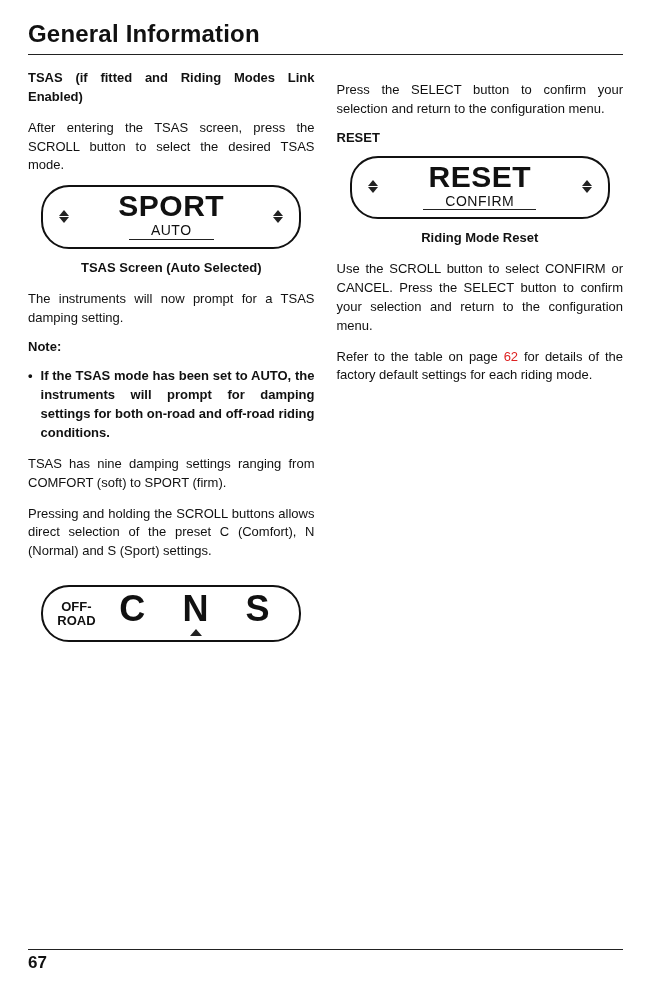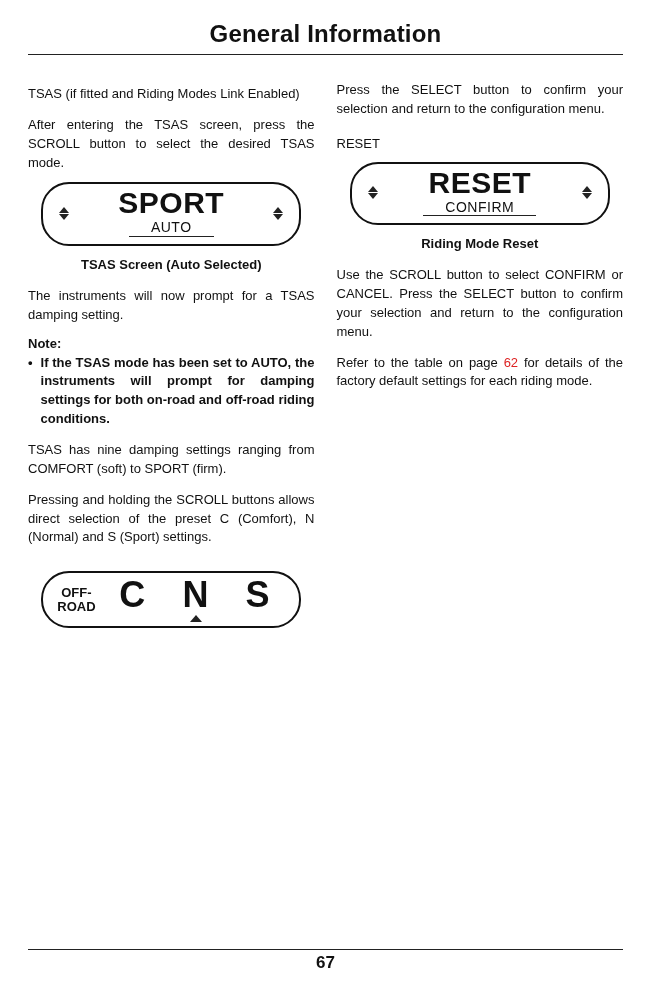--- a/index.html
+++ b/index.html
@@ -24,7 +24,7 @@
     position:relative;
   }
   .header-title{
-    text-align:center;
+    text-align:left;
     font-size:24px;
     font-weight:700;
     letter-spacing:0.2px;

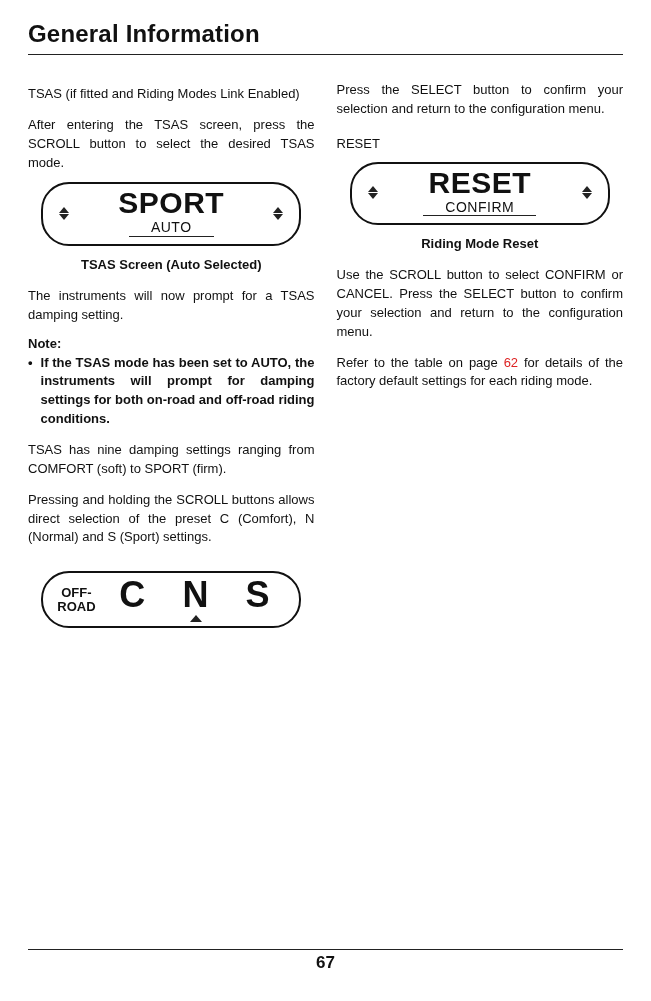--- a/index.html
+++ b/index.html
@@ -44,7 +44,7 @@
     flex:1;
     min-width:0;
   }
-  .h3{font-weight:400;font-size:13px;margin:16px 0 6px 0;}
+  .h3{font-weight:700;font-size:13px;margin:0 0 6px 0;}
   p{margin:12px 0 10px 0;text-align:justify;}
   .note-label{font-weight:700;margin:0 0 0 0;}
   .bullet{display:flex;gap:8px;margin:0 0 10px 0;font-weight:700;text-align:justify;}

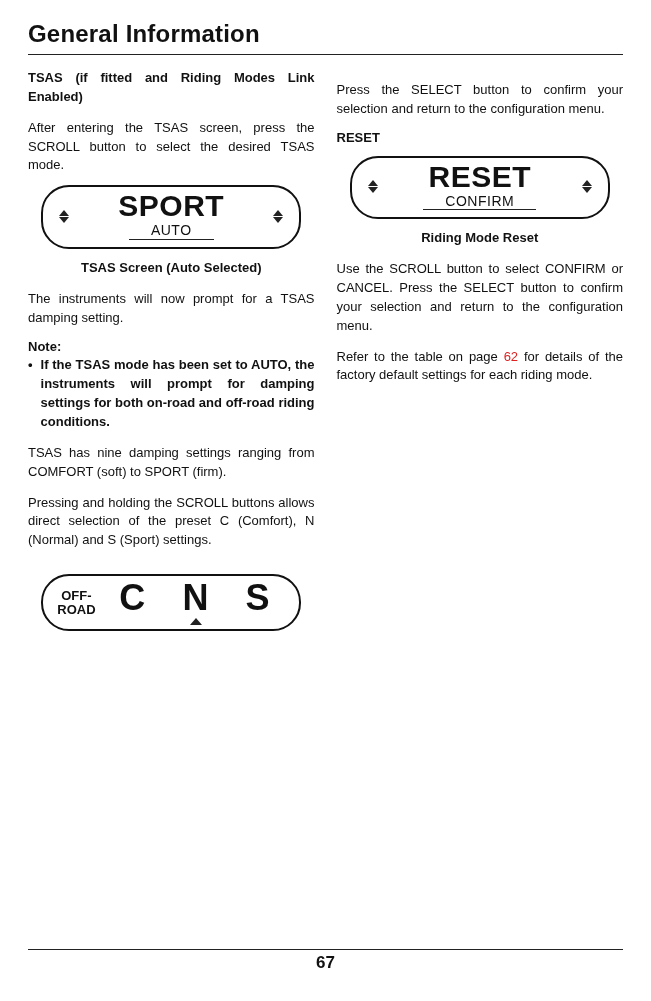--- a/index.html
+++ b/index.html
@@ -46,7 +46,7 @@
   }
   .h3{font-weight:700;font-size:13px;margin:0 0 6px 0;}
   p{margin:12px 0 10px 0;text-align:justify;}
-  .note-label{font-weight:700;margin:0 0 0 0;}
+  .note-label{font-weight:700;margin:0 0 11px 0;}
   .bullet{display:flex;gap:8px;margin:0 0 10px 0;font-weight:700;text-align:justify;}
   .bullet .dot{flex:0 0 auto;}
   .caption{text-align:center;font-weight:700;font-size:13px;margin:10px 0 12px 0;}

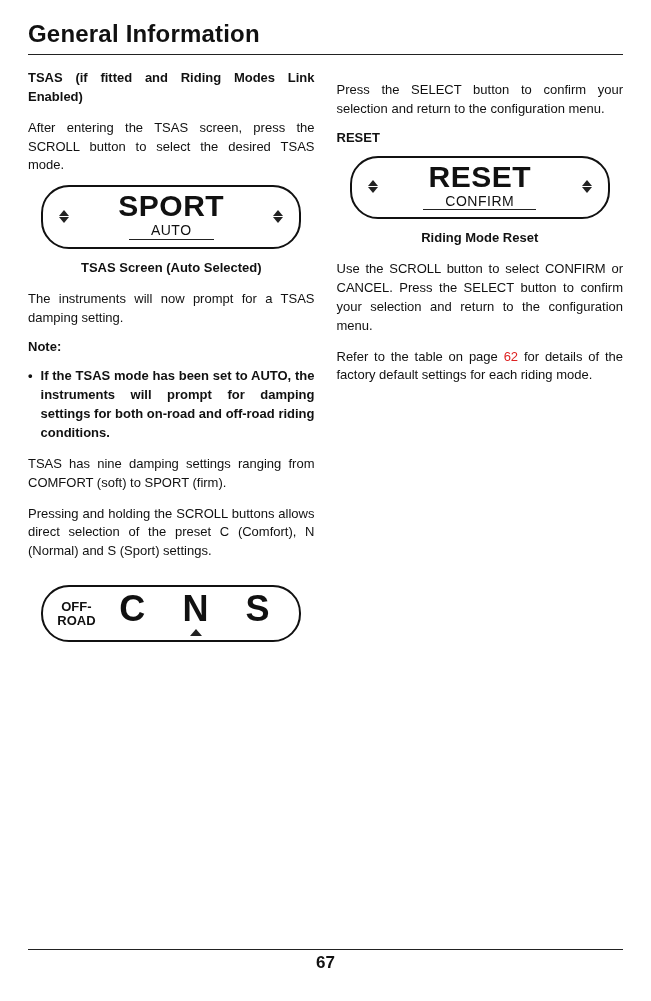--- a/index.html
+++ b/index.html
@@ -141,7 +141,7 @@
     left:28px;right:28px;bottom:28px;
     border-top:1.8px solid var(--rule);
     padding-top:3px;
-    text-align:center;
+    text-align:left;
     font-weight:800;
     font-size:17px;
   }

